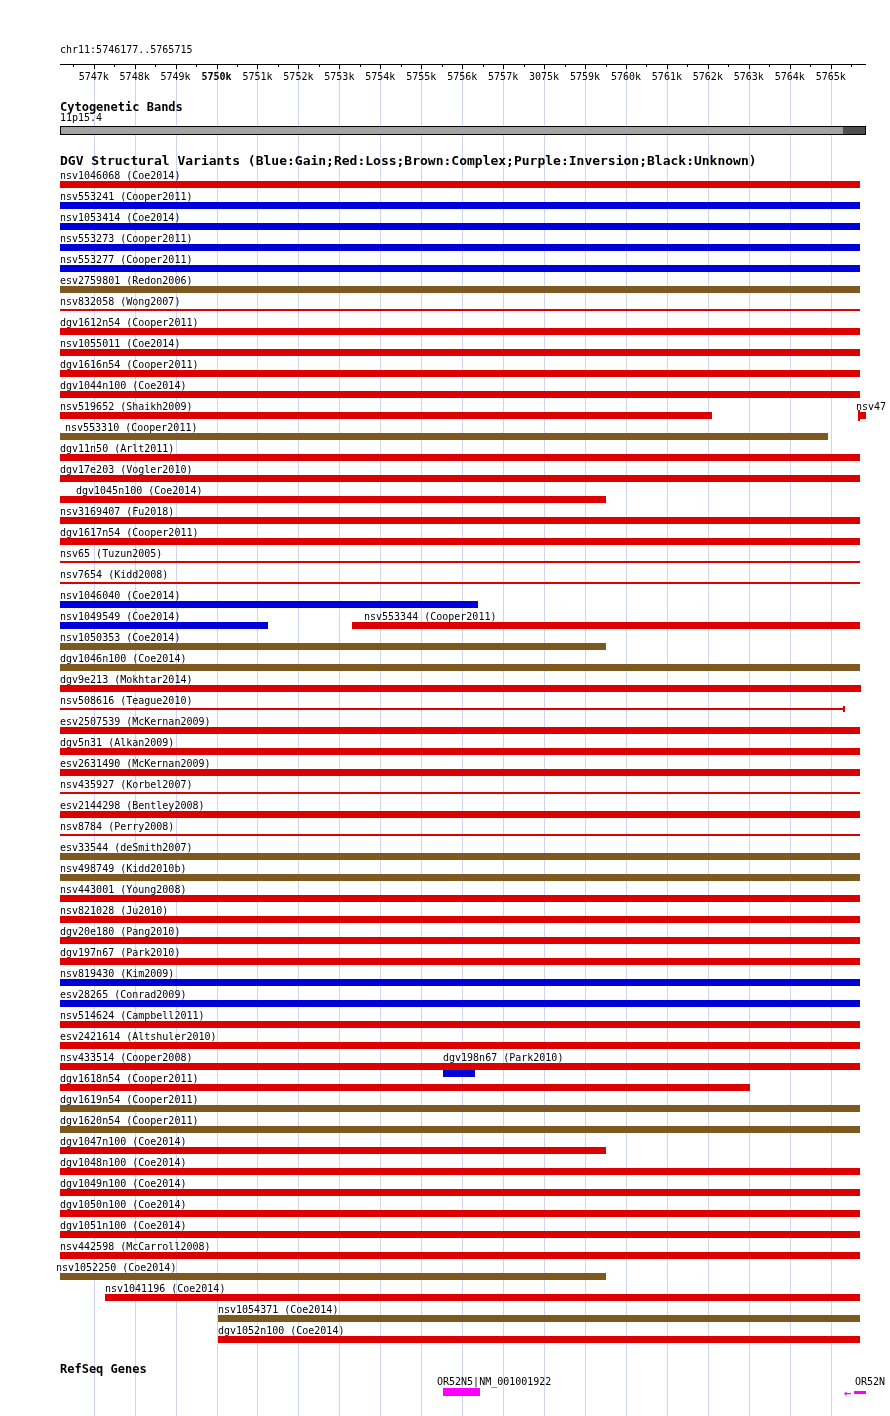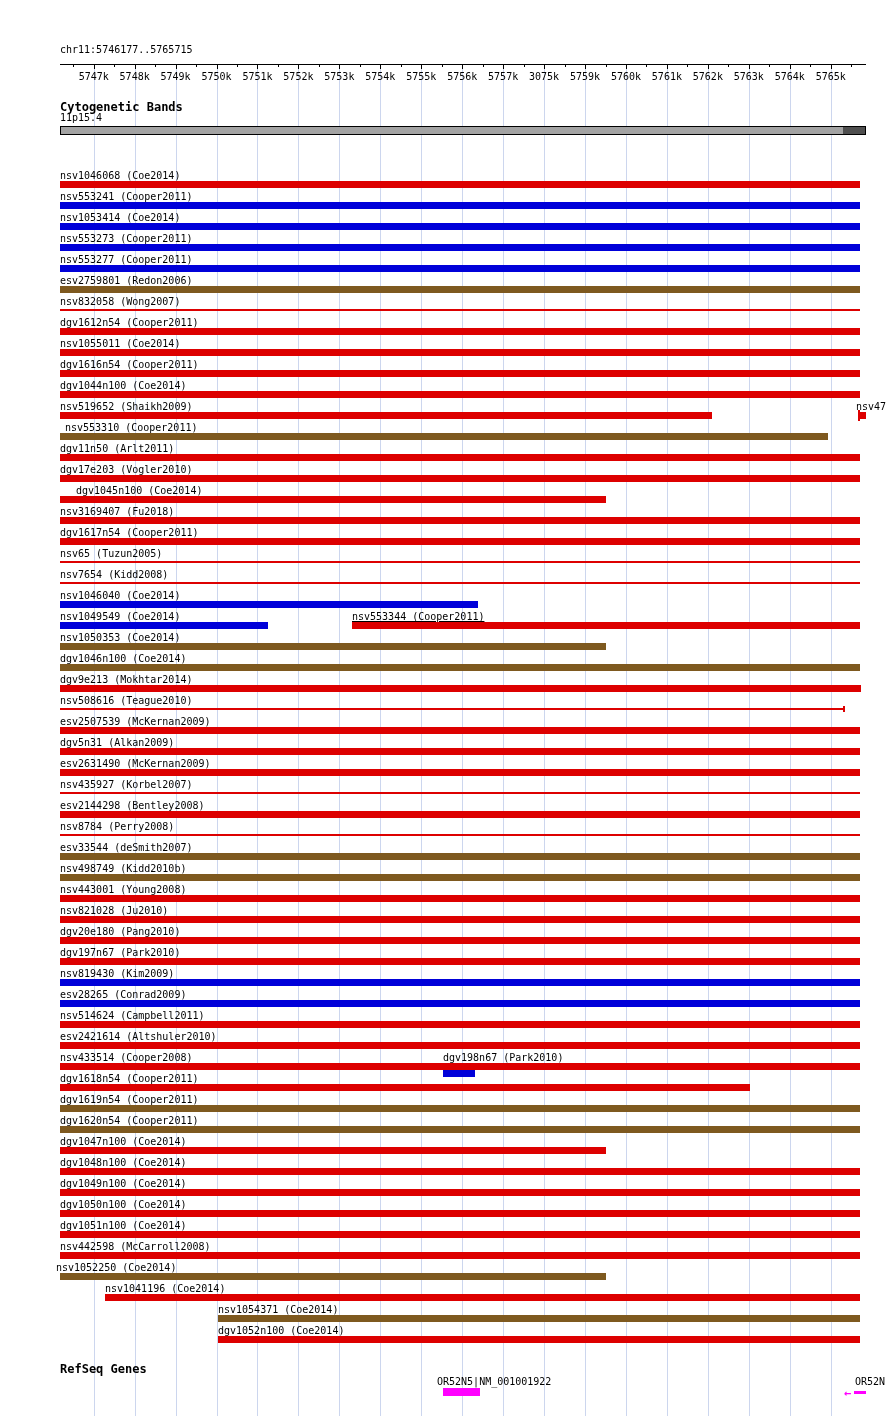--- a/index.html
+++ b/index.html
@@ -79,7 +79,7 @@
     <div class="tick" style="left: 175.588px; top: 30px; height: 5px;"></div>
     <div class="tick-label" style="left: 175.588px; top: 37px;">5749k</div>
     <div class="tick" style="left: 216.532px; top: 30px; height: 5px;"></div>
-    <div class="tick-label" style="left: 216.532px; top: 37px;">5750k</div>
+    <div class="tick-label" style="left: 216.532px; top: 37px; font-weight: bold;">5750k</div>
     <div class="tick" style="left: 257.476px; top: 30px; height: 5px;"></div>
     <div class="tick-label" style="left: 257.476px; top: 37px;">5751k</div>
     <div class="tick" style="left: 298.42px; top: 30px; height: 5px;"></div>

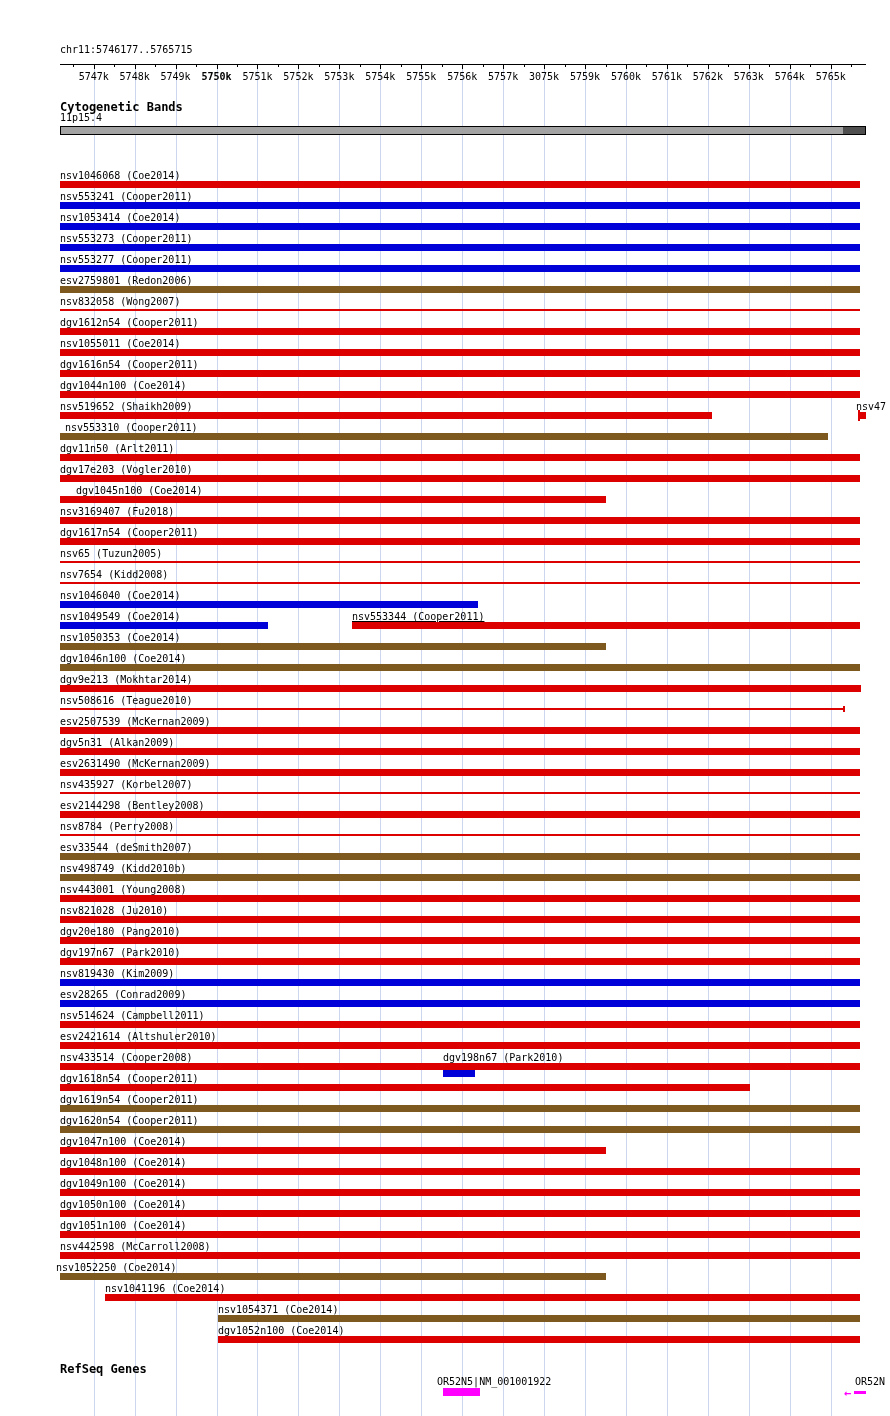--- a/index.html
+++ b/index.html
@@ -50,6 +50,7 @@
   <div class="hdr" style="left:60px; top:66px;">Cytogenetic Bands</div>
   <div class="lbl" style="left:60px; top:78px;">11p15.4</div>
 
+  <div class="hdr hdr-lg" style="left:60px; top:120px;">DGV Structural Variants (Blue:Gain;Red:Loss;Brown:Complex;Purple:Inversion;Black:Unknown)</div>
 
   <div class="hdr" style="left:60px; top:1328px;">RefSeq Genes</div>
 <div class="gridline" style="left: 93.7px; top: 31px; height: 1385px; background: rgb(204, 214, 238);"></div>

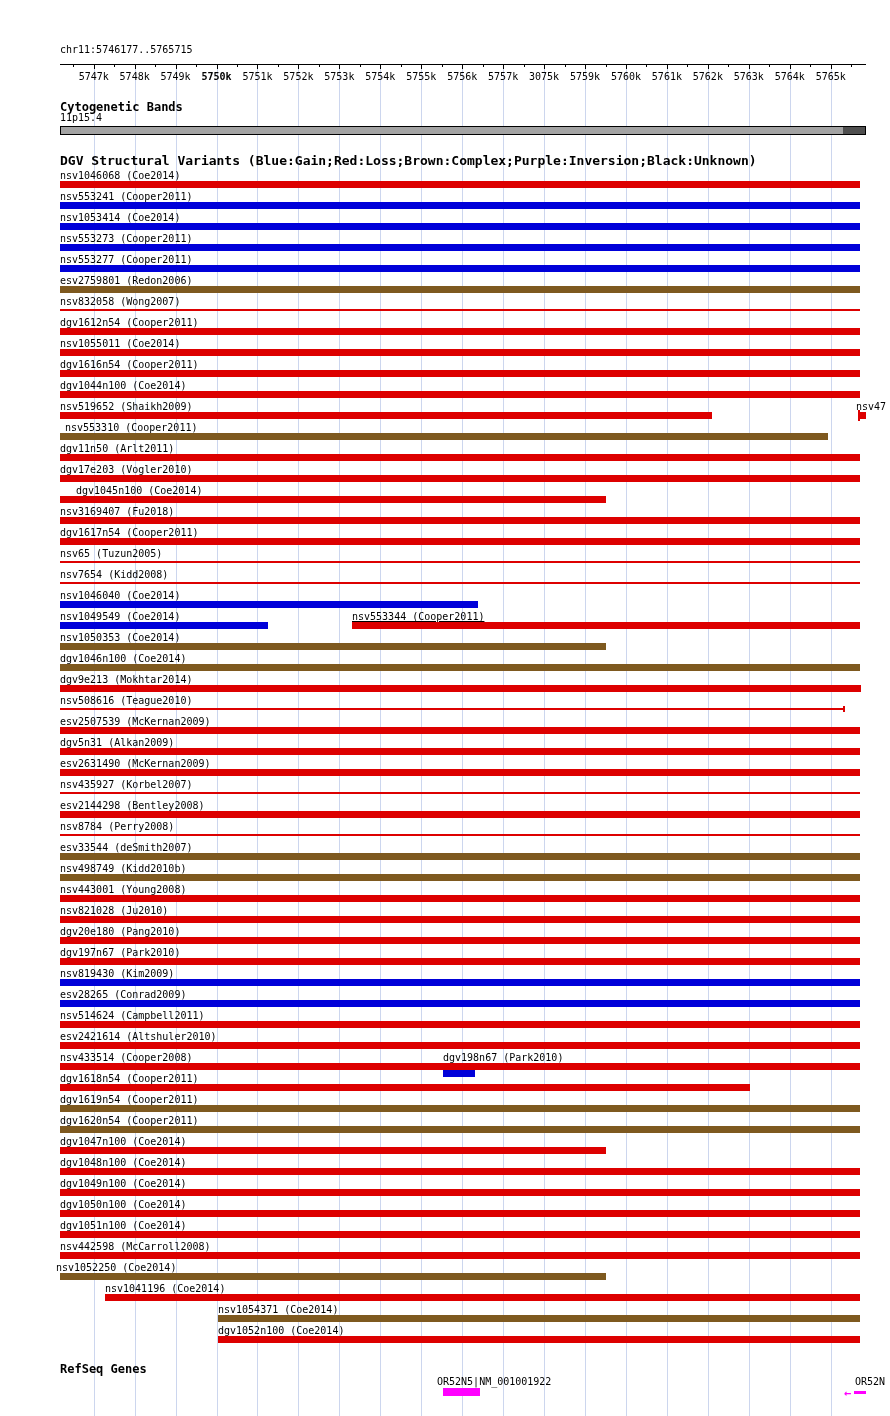--- a/index.html
+++ b/index.html
@@ -181,7 +181,7 @@
     <div class="bar" style="left: 60px; top: 567px; width: 418px; background: rgb(0, 0, 217);"></div>
     <div class="lbl" style="left: 60px; top: 577px;">nsv1049549 (Coe2014)</div>
     <div class="bar" style="left: 60px; top: 588px; width: 208px; background: rgb(0, 0, 217);"></div>
-    <div class="lbl" style="left: 352px; top: 577px; text-decoration: underline;">nsv553344 (Cooper2011)</div>
+    <div class="lbl" style="left: 364px; top: 577px;">nsv553344 (Cooper2011)</div>
     <div class="bar" style="left: 352px; top: 588px; width: 508px; background: rgb(221, 0, 0);"></div>
     <div class="lbl" style="left: 60px; top: 598px;">nsv1050353 (Coe2014)</div>
     <div class="bar" style="left: 60px; top: 609px; width: 546px; background: rgb(126, 89, 31);"></div>

